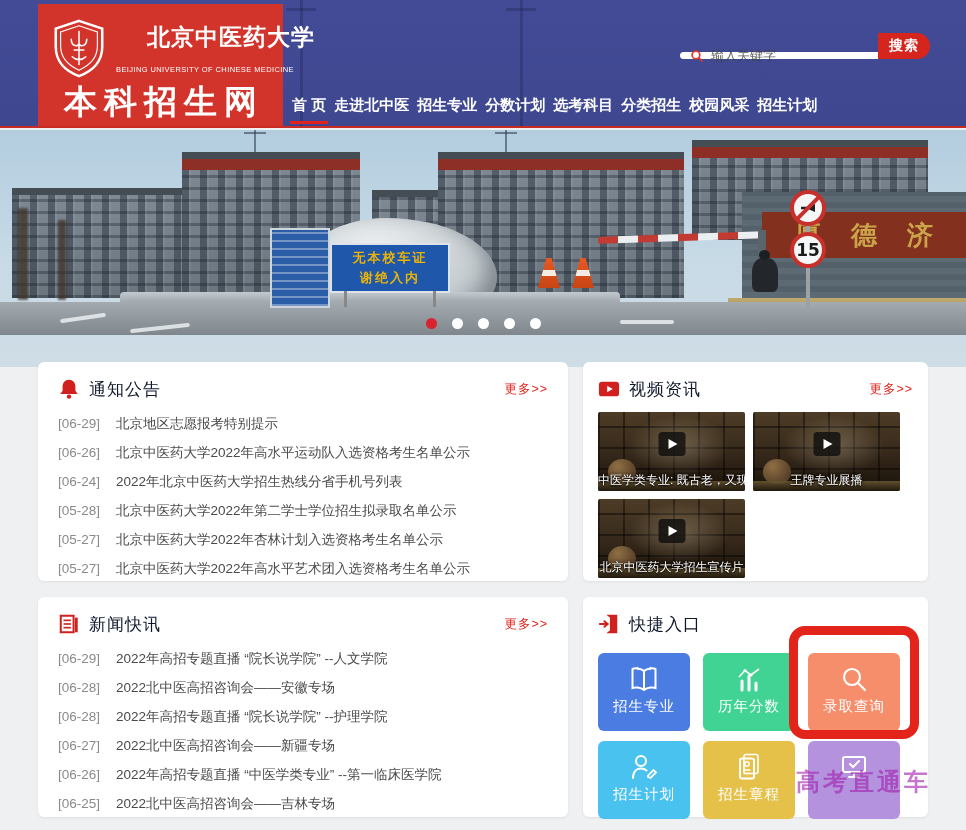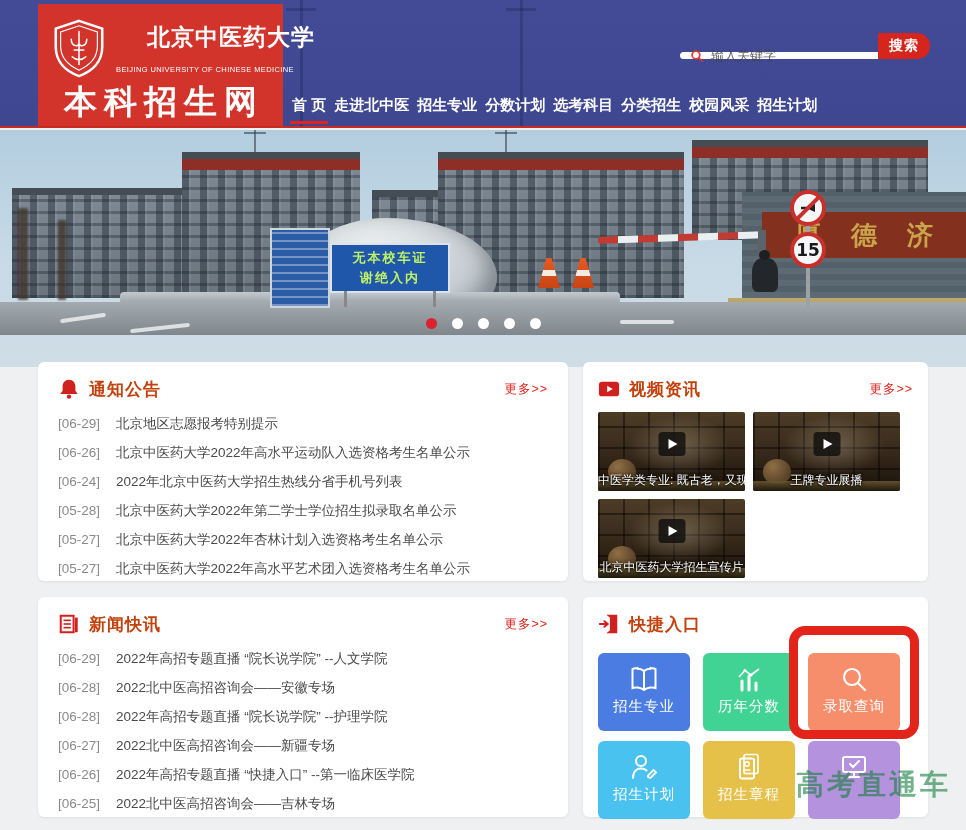--- a/index.html
+++ b/index.html
@@ -63,7 +63,7 @@
   .board { position:absolute; left:270px; top:98px; width:60px; height:80px; background:#2b5ca6; border:2px solid #cdd5dd;
     background-image:repeating-linear-gradient(0deg, rgba(255,255,255,.35) 0 2px, transparent 2px 8px); }
   .gate-sign { position:absolute; left:330px; top:113px; width:120px; height:50px; background:#1f57ab; border:2px solid #dde3e8;
-    color:#bef264; font-size:13px; font-weight:bold; text-align:center; display:flex; flex-direction:column; justify-content:center; gap:2px; letter-spacing:2px;font-family:Liberation Serif, serif; }
+    color:#eab308; font-size:13px; font-weight:bold; text-align:center; display:flex; flex-direction:column; justify-content:center; gap:2px; letter-spacing:2px;font-family:Liberation Serif, serif; }
   .gate-sign::after { content:''; position:absolute; left:12px; right:12px; bottom:-16px; height:16px;
     border-left:3px solid #888; border-right:3px solid #888; }
   .cone { position:absolute; width:22px; height:30px; background:linear-gradient(#e85a22,#c74414);

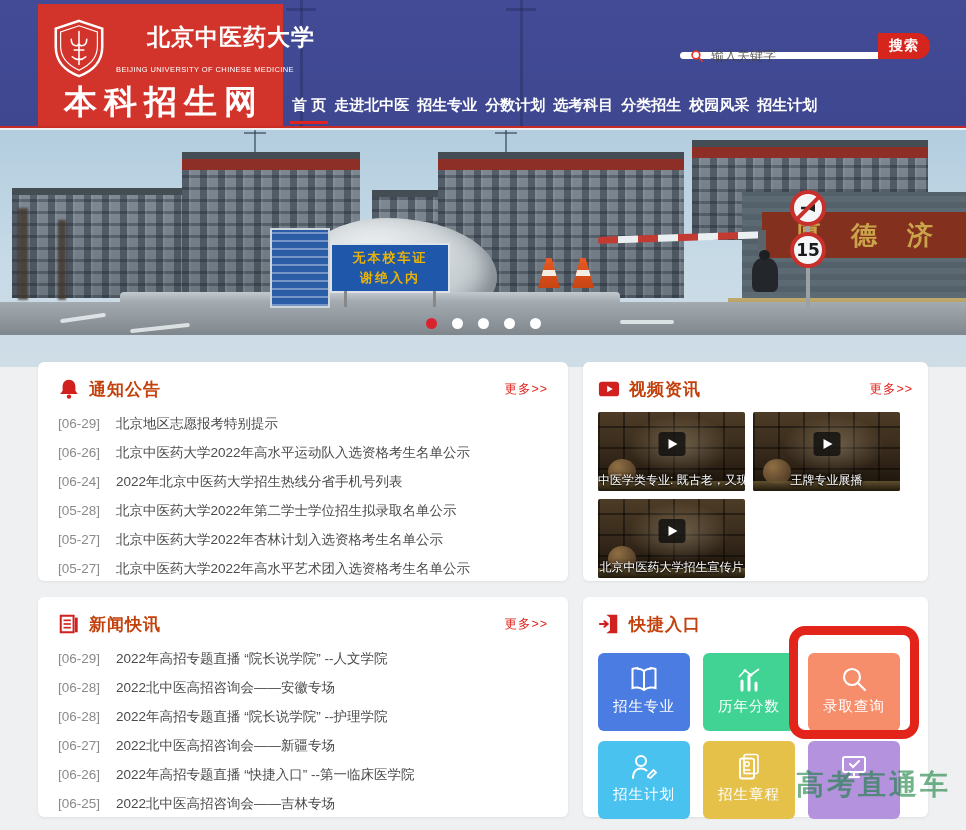--- a/index.html
+++ b/index.html
@@ -89,7 +89,7 @@
   
   .card { position:absolute; background:#fff; border-radius:6px; box-shadow:0 1px 3px rgba(0,0,0,.07); padding:12px 20px 0; }
   .card-head { display:flex; align-items:center; gap:9px; height:30px; }
-  .card-title { font-size:17px; font-weight:bold; color:#c2410c; letter-spacing:1px; }
+  .card-title { font-size:17px; font-weight:normal; color:#0f172a; letter-spacing:1px; }
   .more { margin-left:auto; color:#e02620; font-size:12.5px; text-decoration:none; cursor:pointer; letter-spacing:1px; }
   .hicon { width:22px; height:22px; flex:0 0 auto; }
 

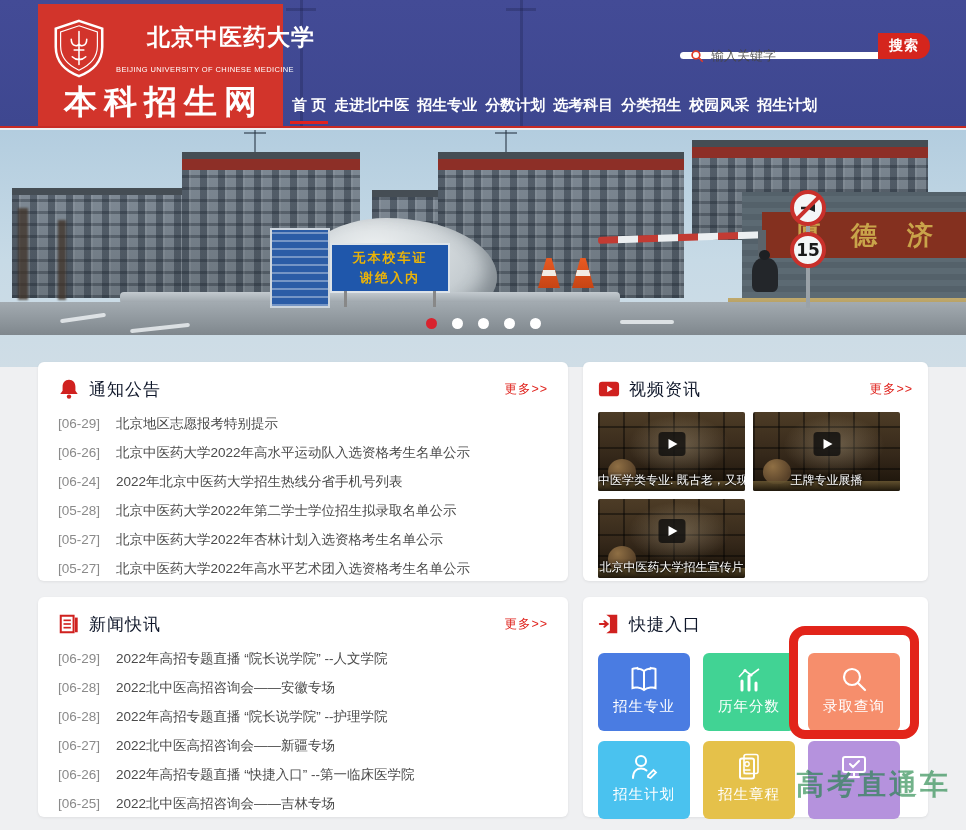--- a/index.html
+++ b/index.html
@@ -323,7 +323,7 @@
       </div>
     <div class="nrow">
         <span class="ndate">[06-26]</span>
-        <span class="ntext">2022年高招专题直播 “快捷入口” --第一临床医学院</span>
+        <span class="ntext">2022年高招专题直播 “中医学类专业” --第一临床医学院</span>
       </div>
     <div class="nrow">
         <span class="ndate">[06-25]</span>

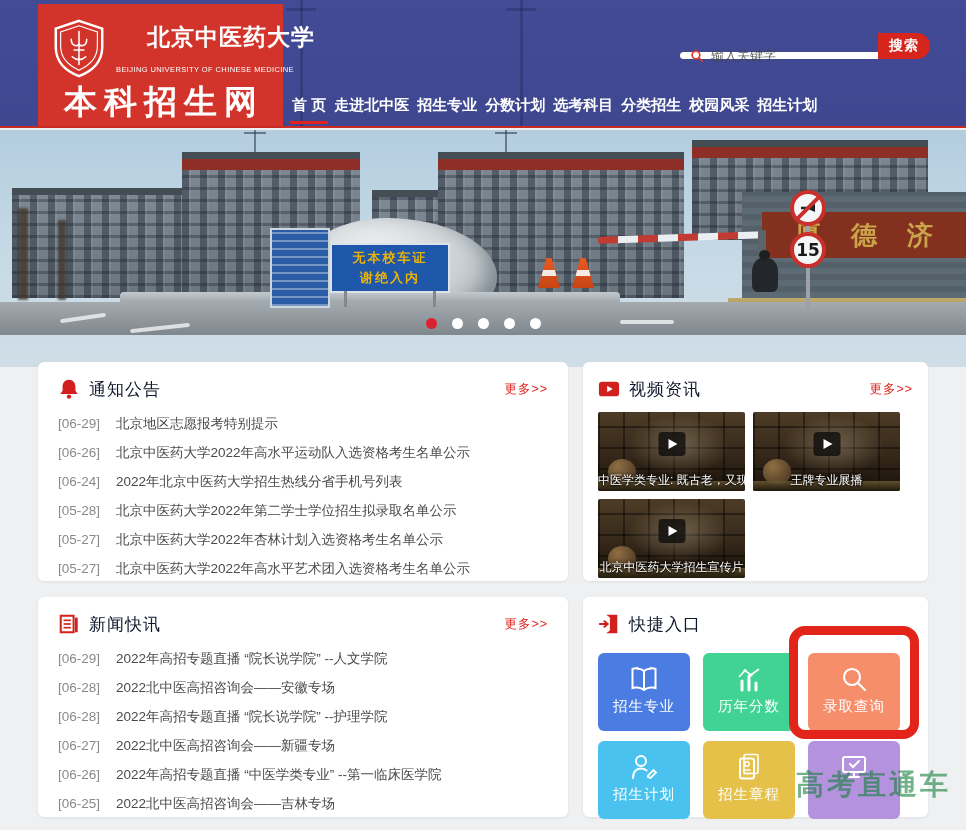--- a/index.html
+++ b/index.html
@@ -123,8 +123,8 @@
     border:9px solid #e2241a; border-radius:16px; z-index:50; pointer-events:none; }
 
   .watermark { position:absolute; left:796px; top:766px; z-index:40;
-    font-family:"DejaVu Serif",serif; font-size:28px; font-weight:bold; letter-spacing:3px;
-    color:#15803d; opacity:.6; white-space:nowrap; }
+    font-family:"DejaVu Serif",serif; font-size:24px; font-weight:bold; letter-spacing:3px;
+    color:#a21caf; opacity:.6; white-space:nowrap; }
 </style>
 </head>
 <body>

